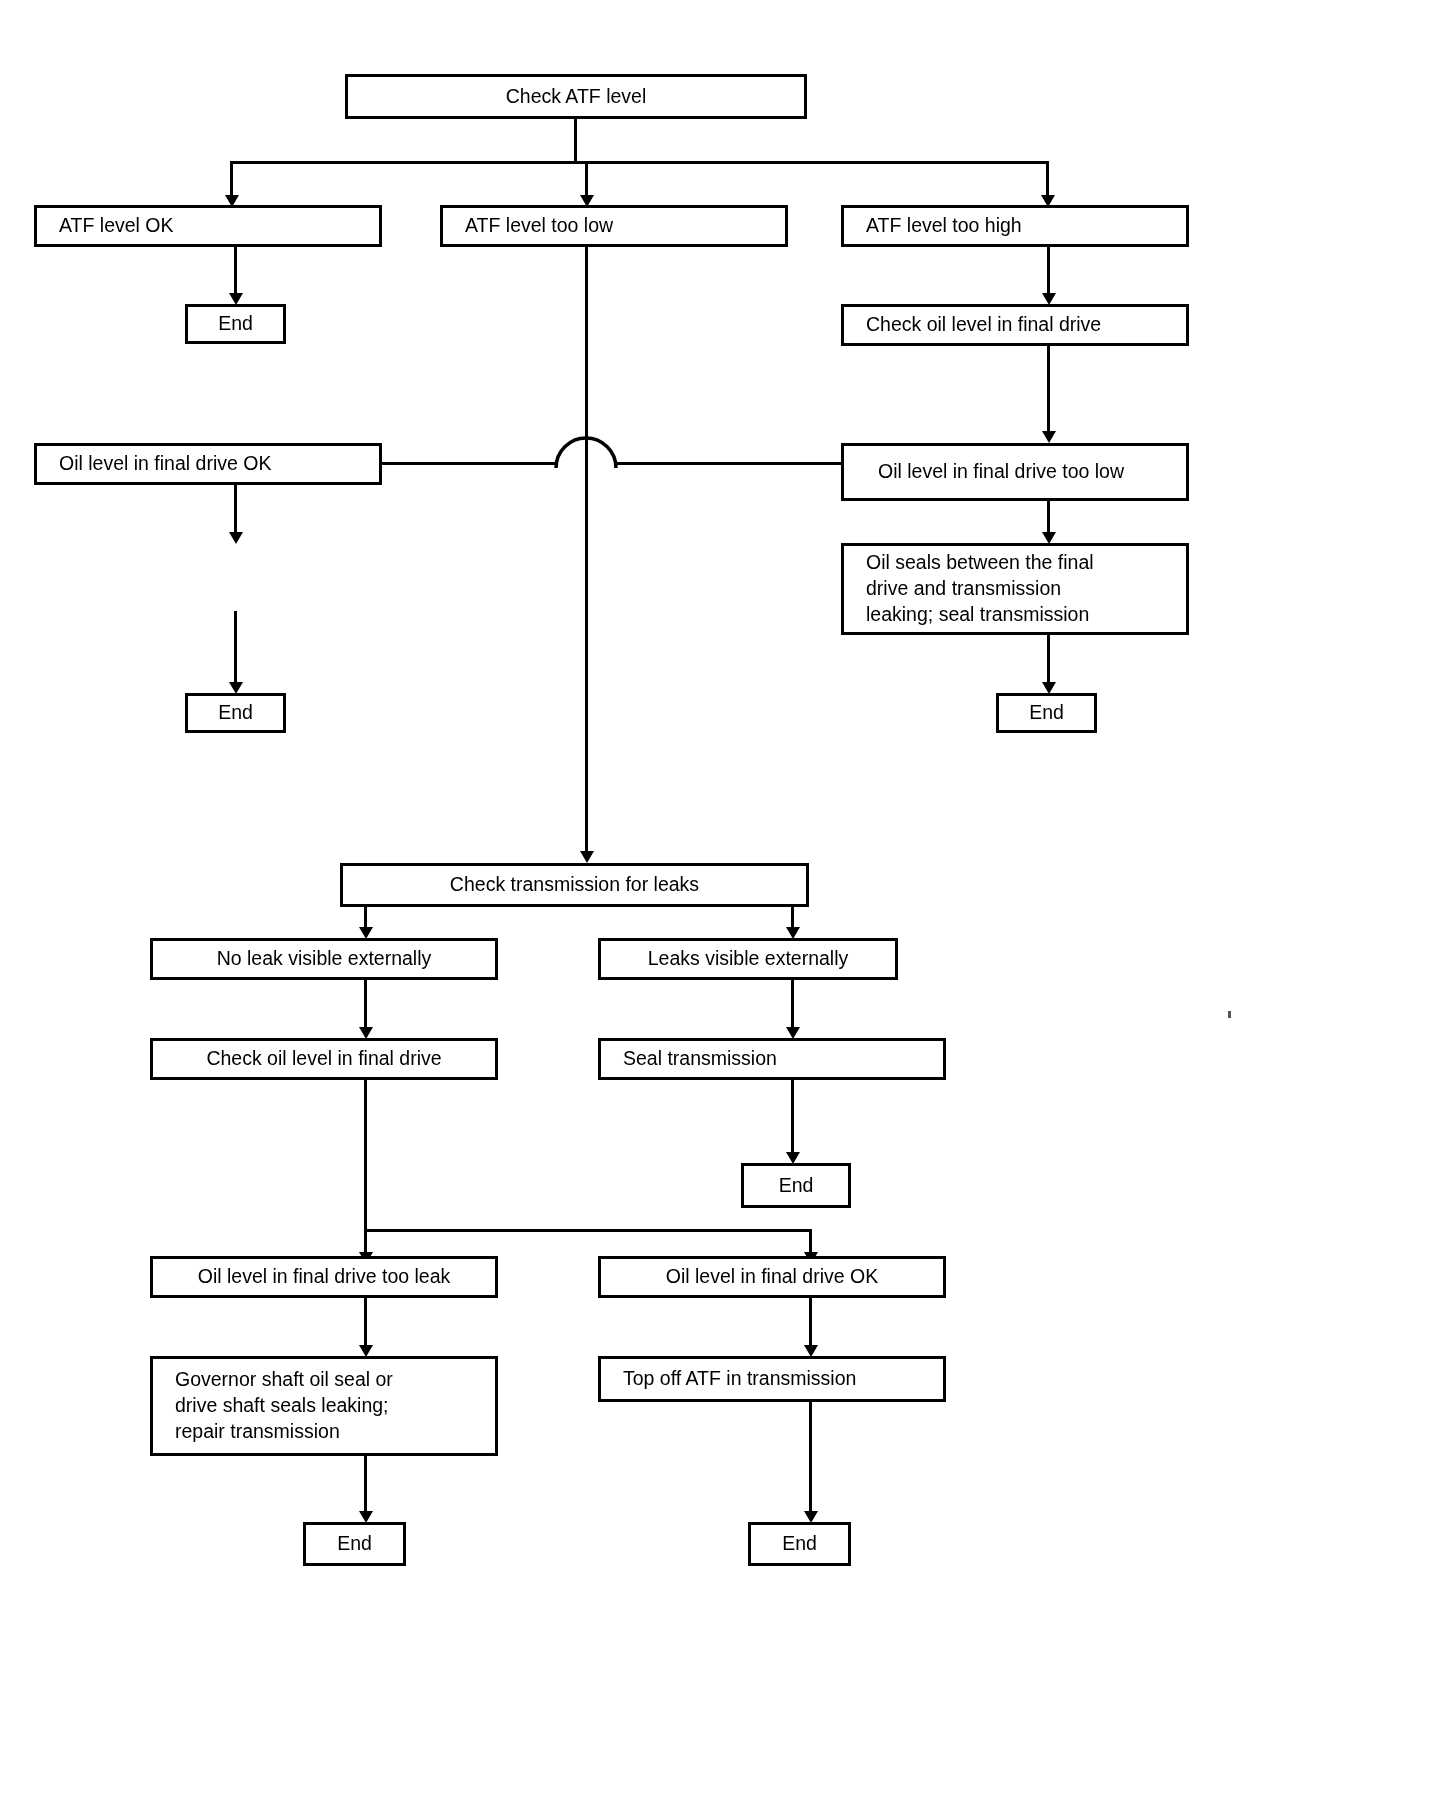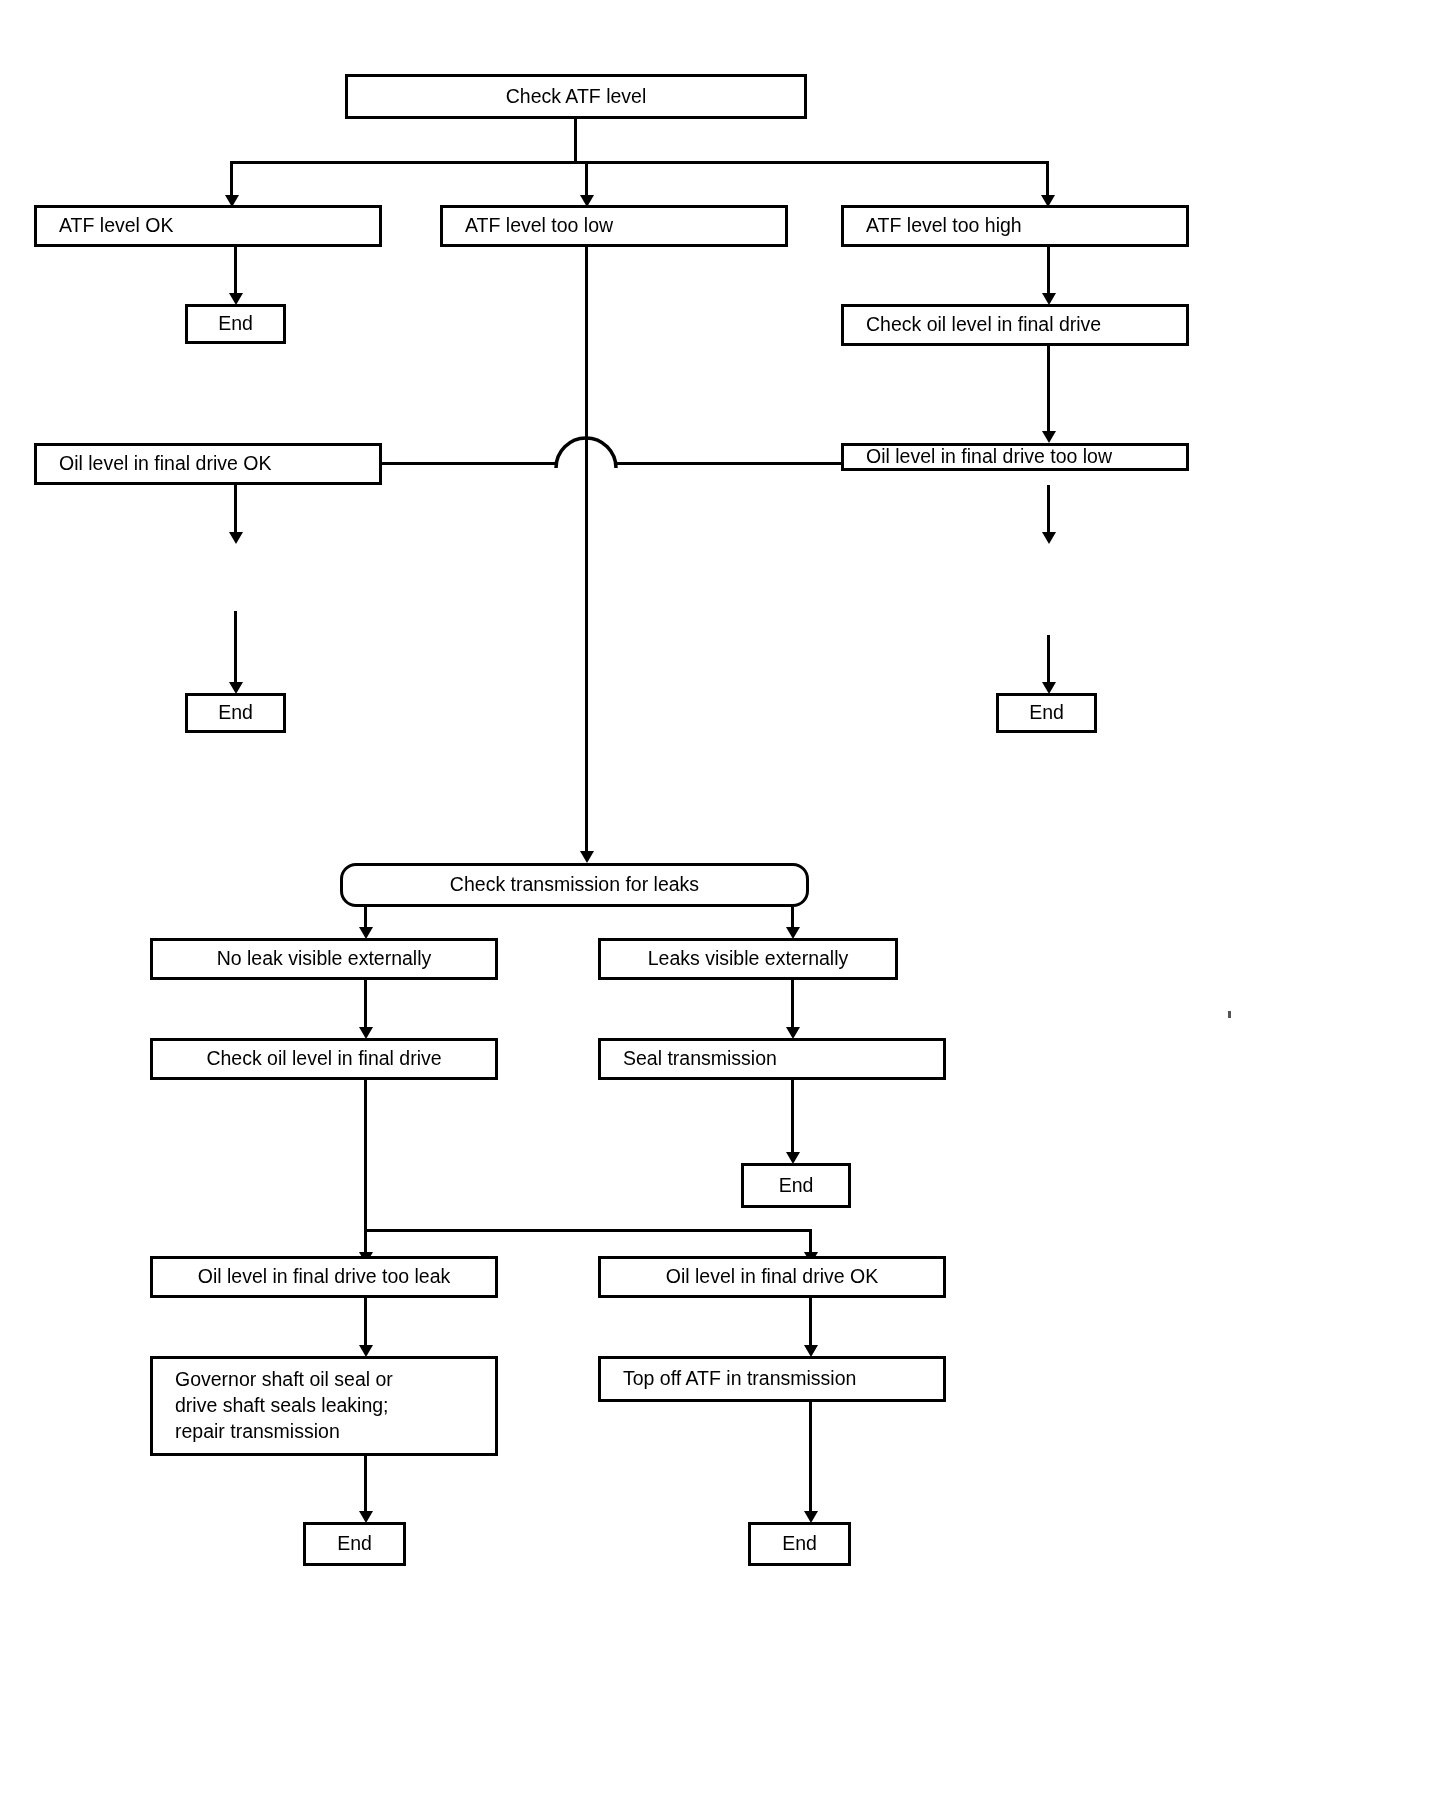--- a/index.html
+++ b/index.html
@@ -137,7 +137,7 @@
     <span class="lbl">Oil level in final drive OK</span>
   </div>
 
-  <div class="node left" style="left:841px; top:443px; width:348px; height:28px;">
+  <div class="node left" style="left:841px; top:443px; width:348px; height:58px;padding-left:12px;">
     <span class="lbl">Oil level in final drive too low</span>
   </div>
 

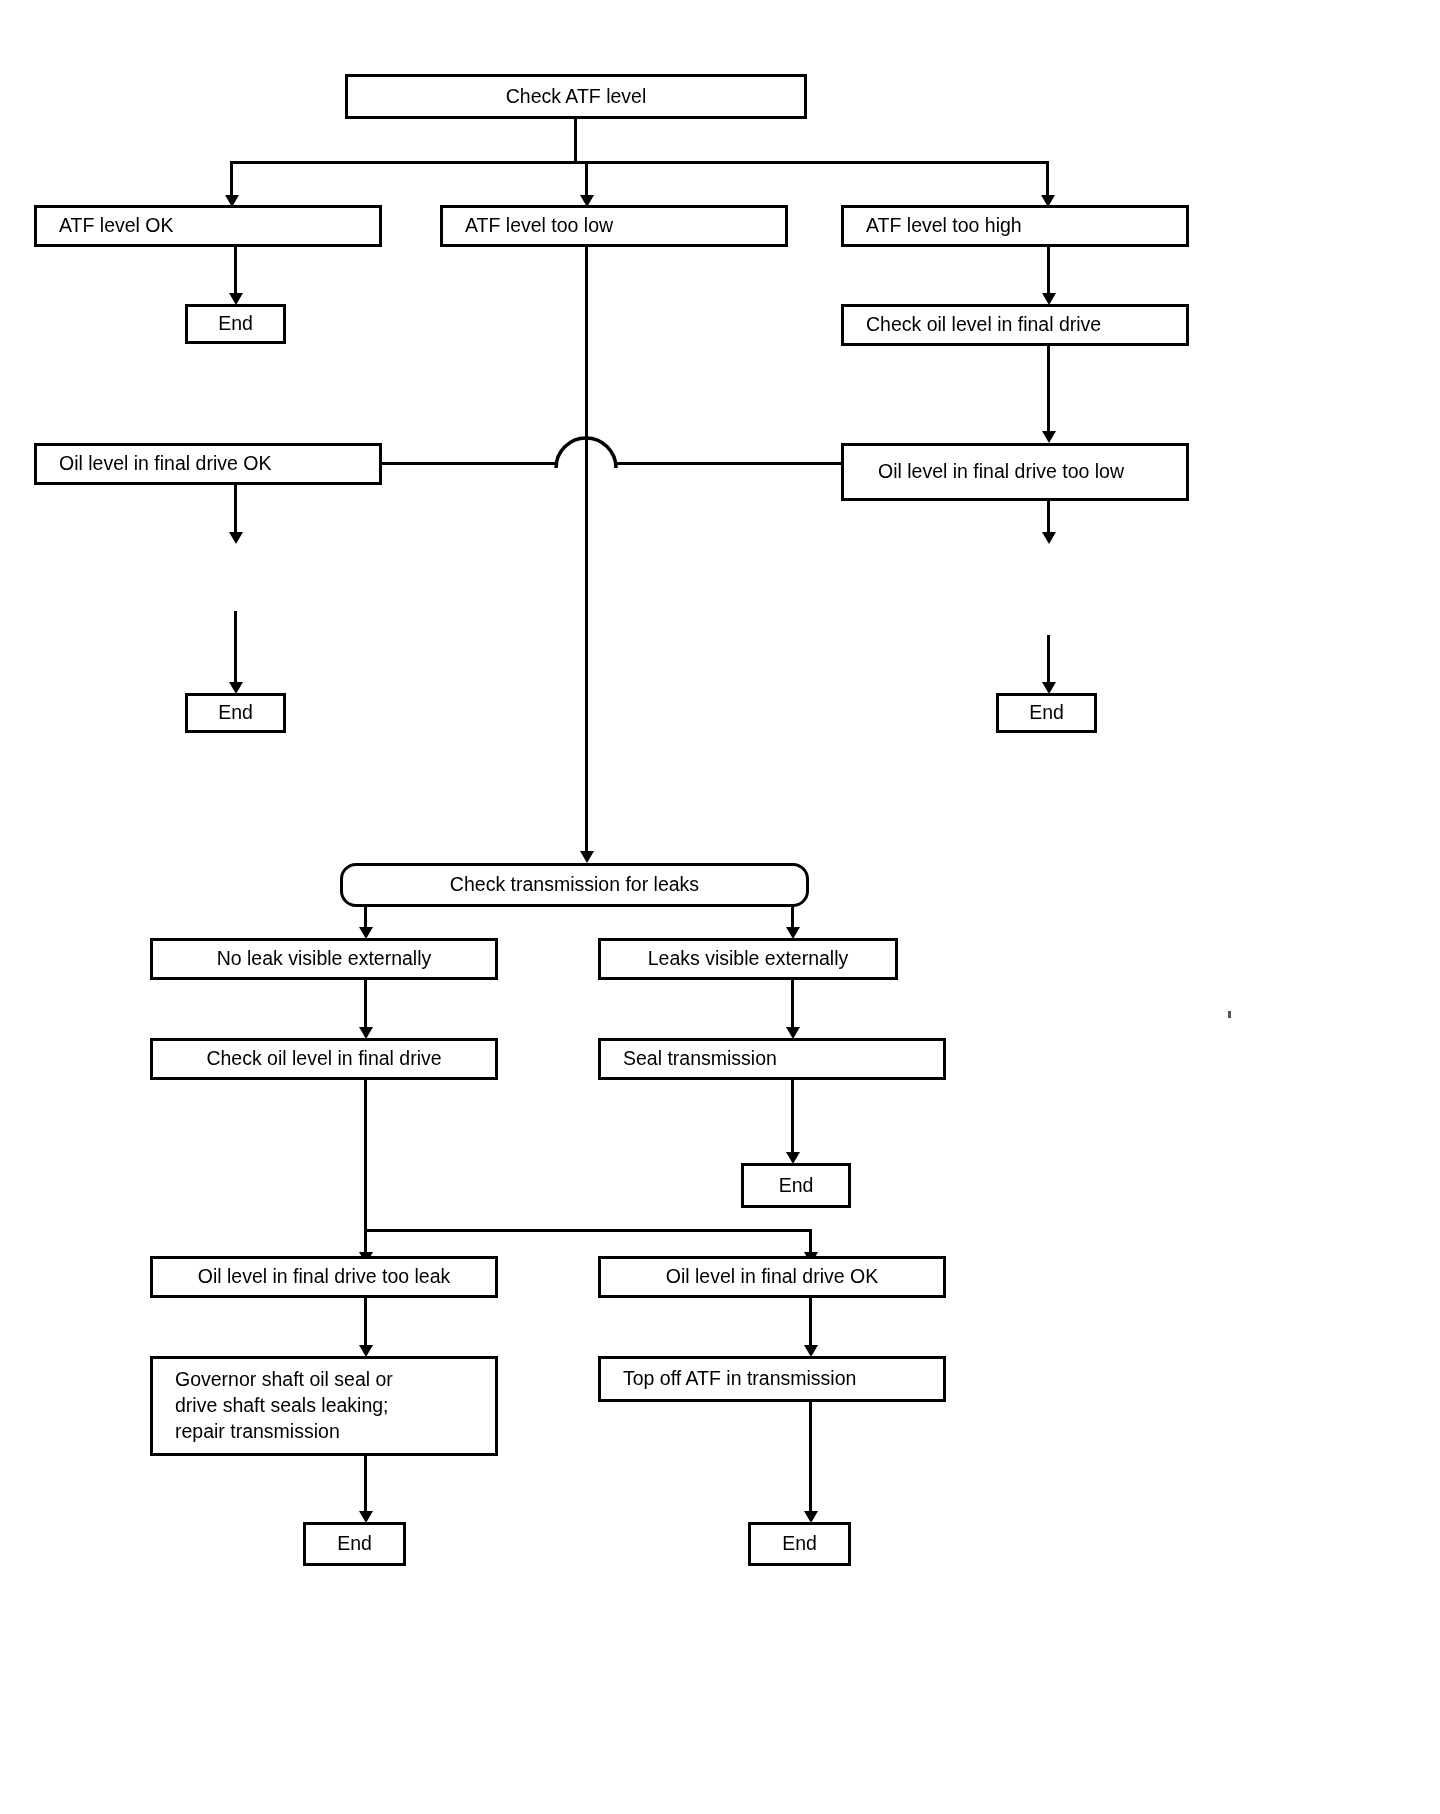--- a/index.html
+++ b/index.html
@@ -155,6 +155,11 @@
 
   <div class="vline" style="left:1047px; top:485px; height:52px;"></div>
   <div class="arrow" style="left:1042px; top:532px;"></div>
+  <div class="node left" style="left:841px; top:543px; width:348px; height:92px;">
+    <span class="lbl">Oil seals between the final
+drive and transmission
+leaking; seal transmission</span>
+  </div>
 
   <div class="vline" style="left:1047px; top:635px; height:50px;"></div>
   <div class="arrow" style="left:1042px; top:682px;"></div>

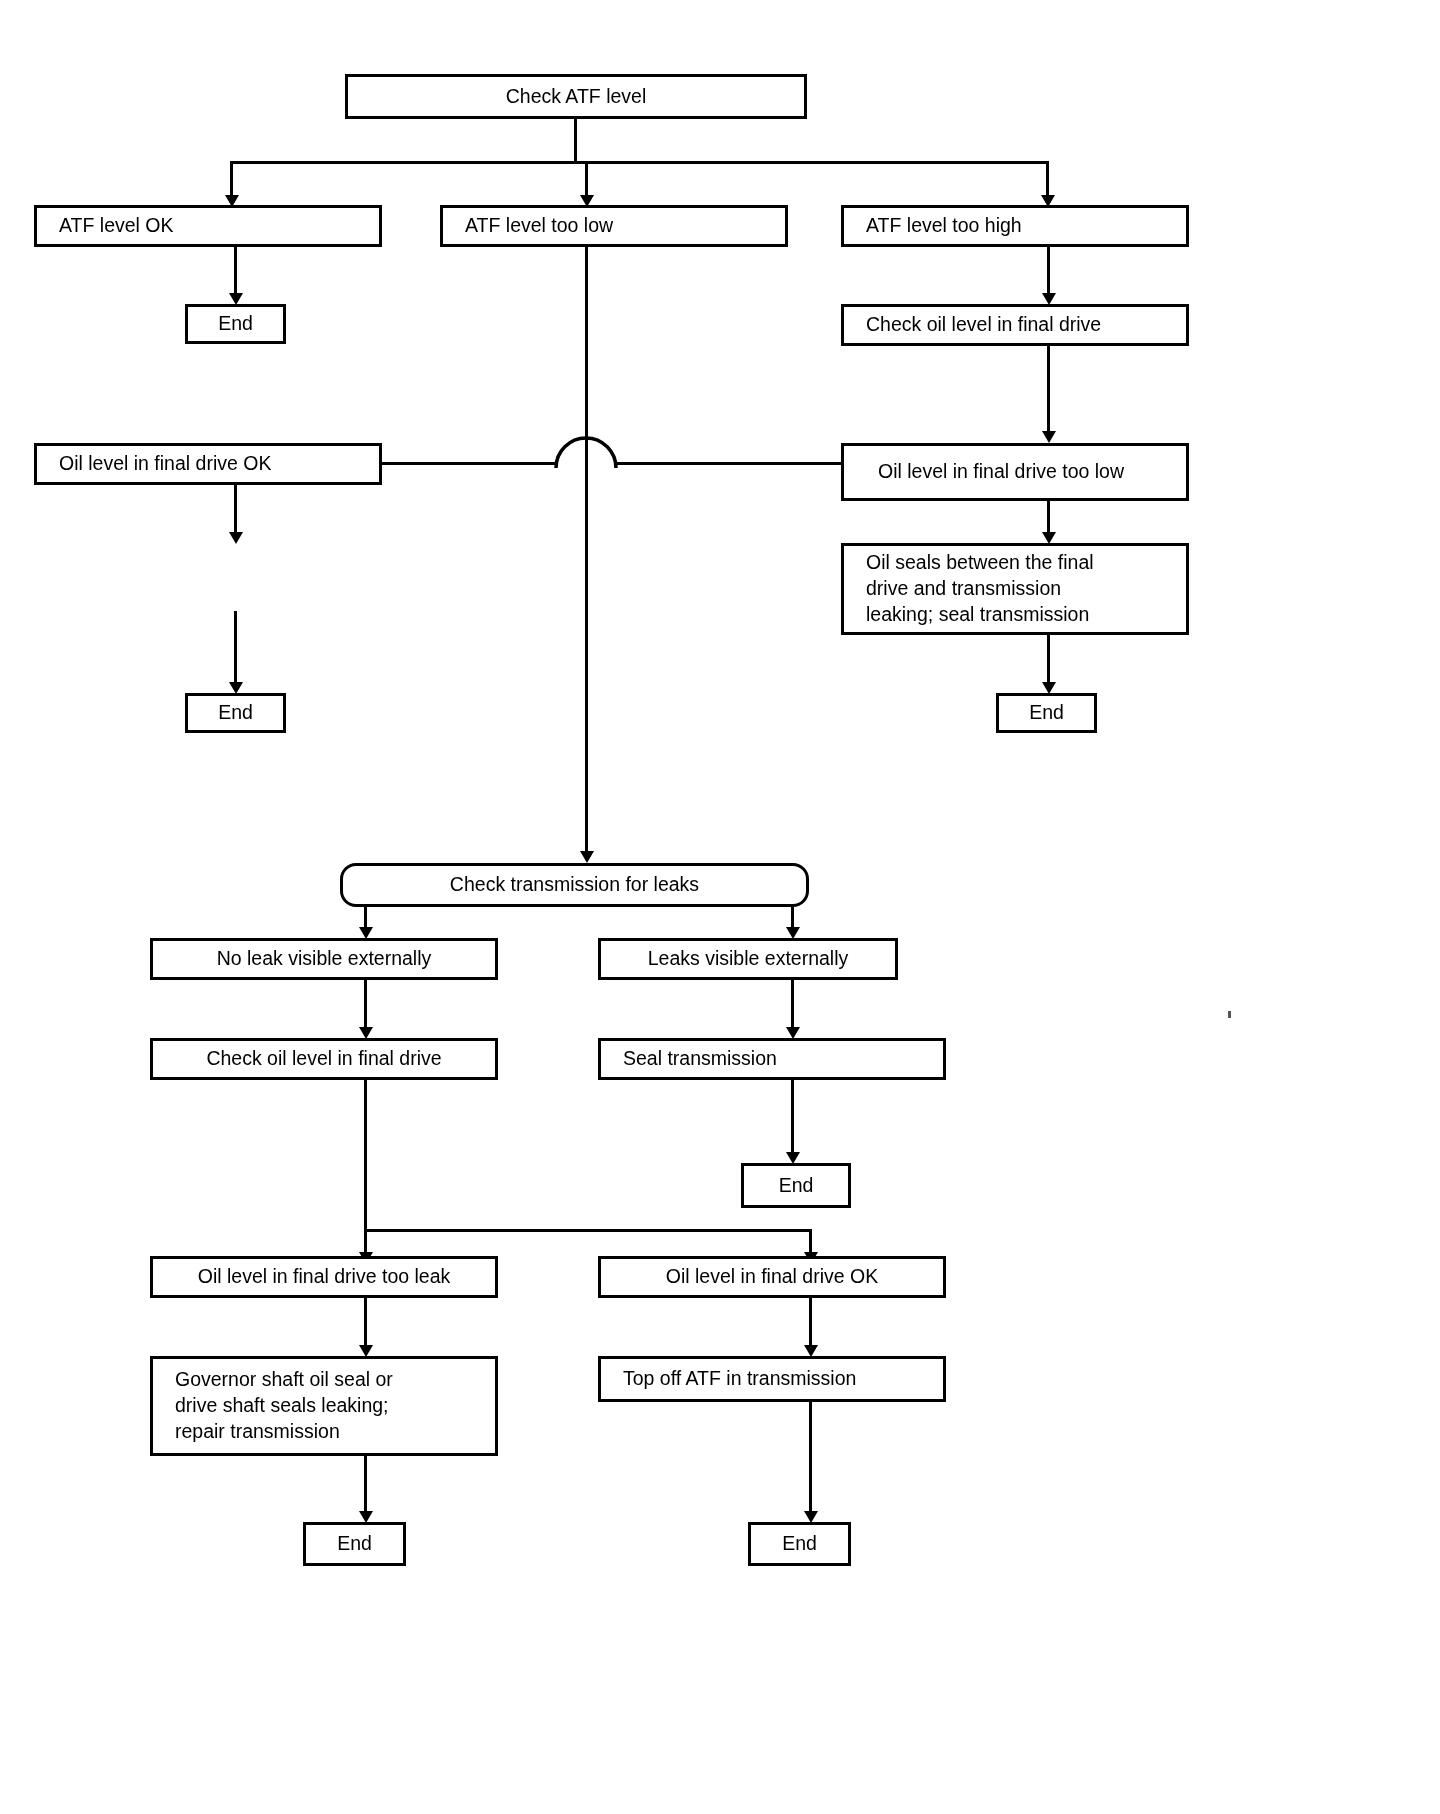--- a/index.html
+++ b/index.html
@@ -167,7 +167,7 @@
     <span class="lbl">End</span>
   </div>
 
-  <div class="node center" style="left:340px; top:863px; width:469px; height:44px;border-radius:16px;">
+  <div class="node center" style="left:340px; top:863px; width:469px; height:44px;">
     <span class="lbl">Check transmission for leaks</span>
   </div>
 

